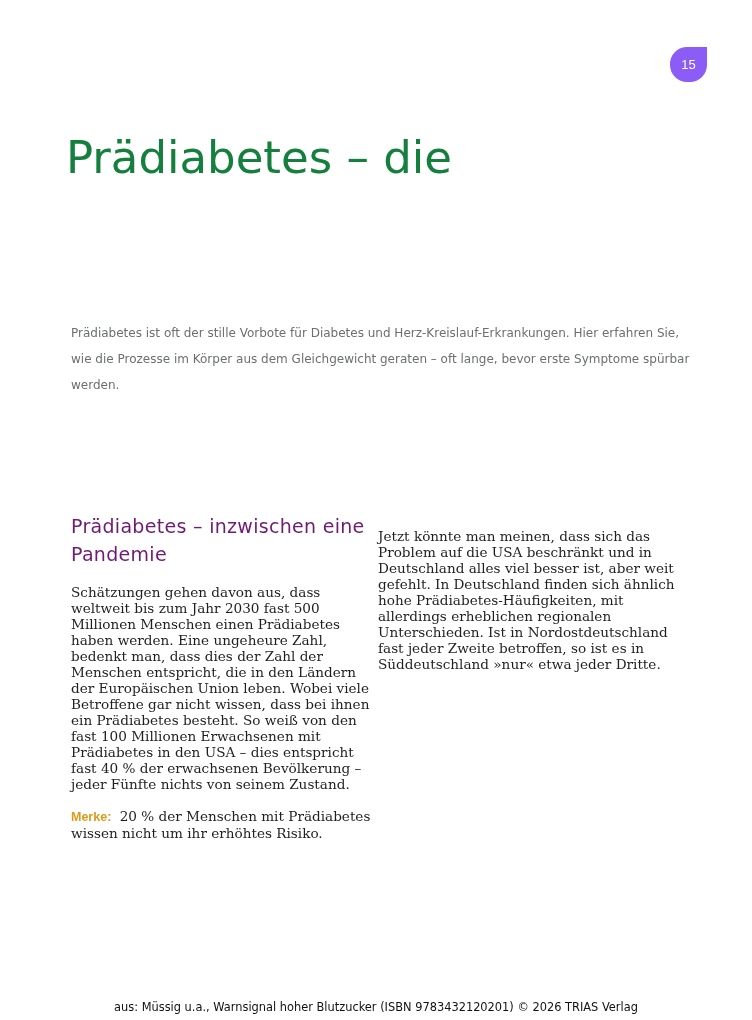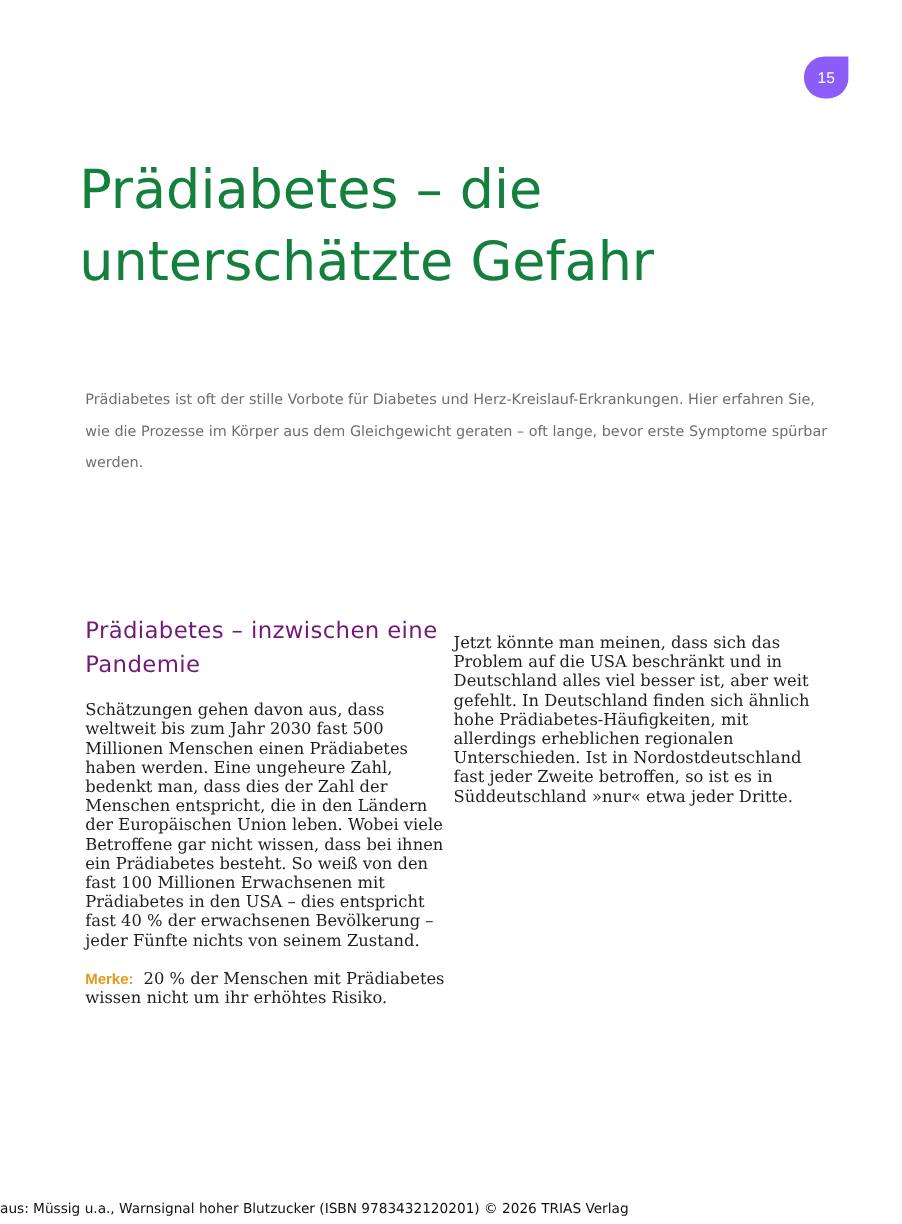--- a/index.html
+++ b/index.html
@@ -52,7 +52,6 @@
 
 <h1 class="title">
   <span>Prädiabetes – die</span><br>
-  <span>unterschätzte Gefahr</span>
 </h1>
 
 <p class="intro">Prädiabetes ist oft der stille Vorbote für Diabetes und Herz-Kreislauf-Erkrankungen. Hier erfahren Sie, wie die Prozesse im Körper aus dem Gleichgewicht geraten – oft lange, bevor erste Symptome spürbar werden.</p>

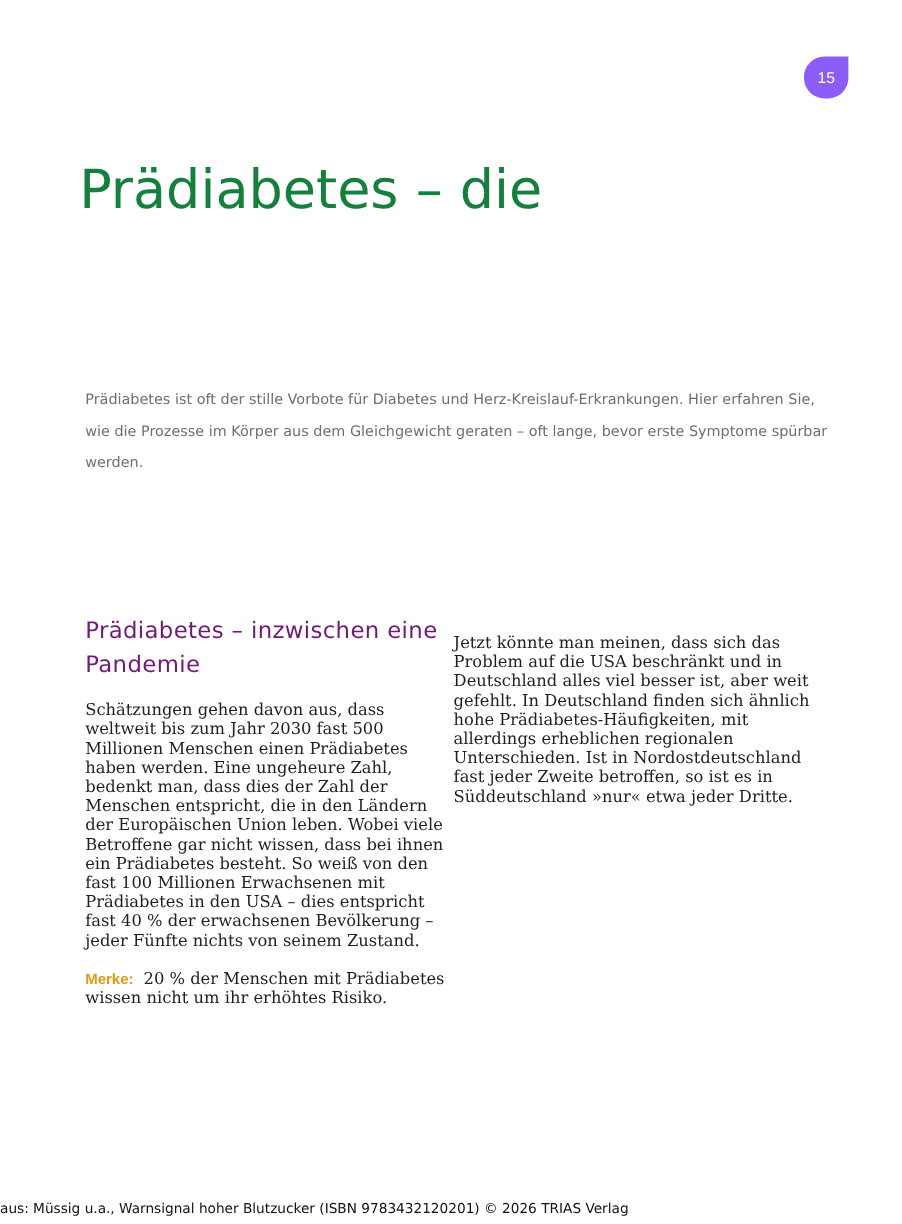--- a/index.html
+++ b/index.html
@@ -39,7 +39,7 @@
       margin-right: 4px;
     }
     .footer {
-      position: absolute; left: 0; top: 1000px; width: 752px; 
+      position: absolute; left: 0; top: 1000px; width: 752px; text-align: center;
       font-family: "DejaVu Sans", sans-serif; color: #111; font-size: 11.4px;
     }
   </style>

